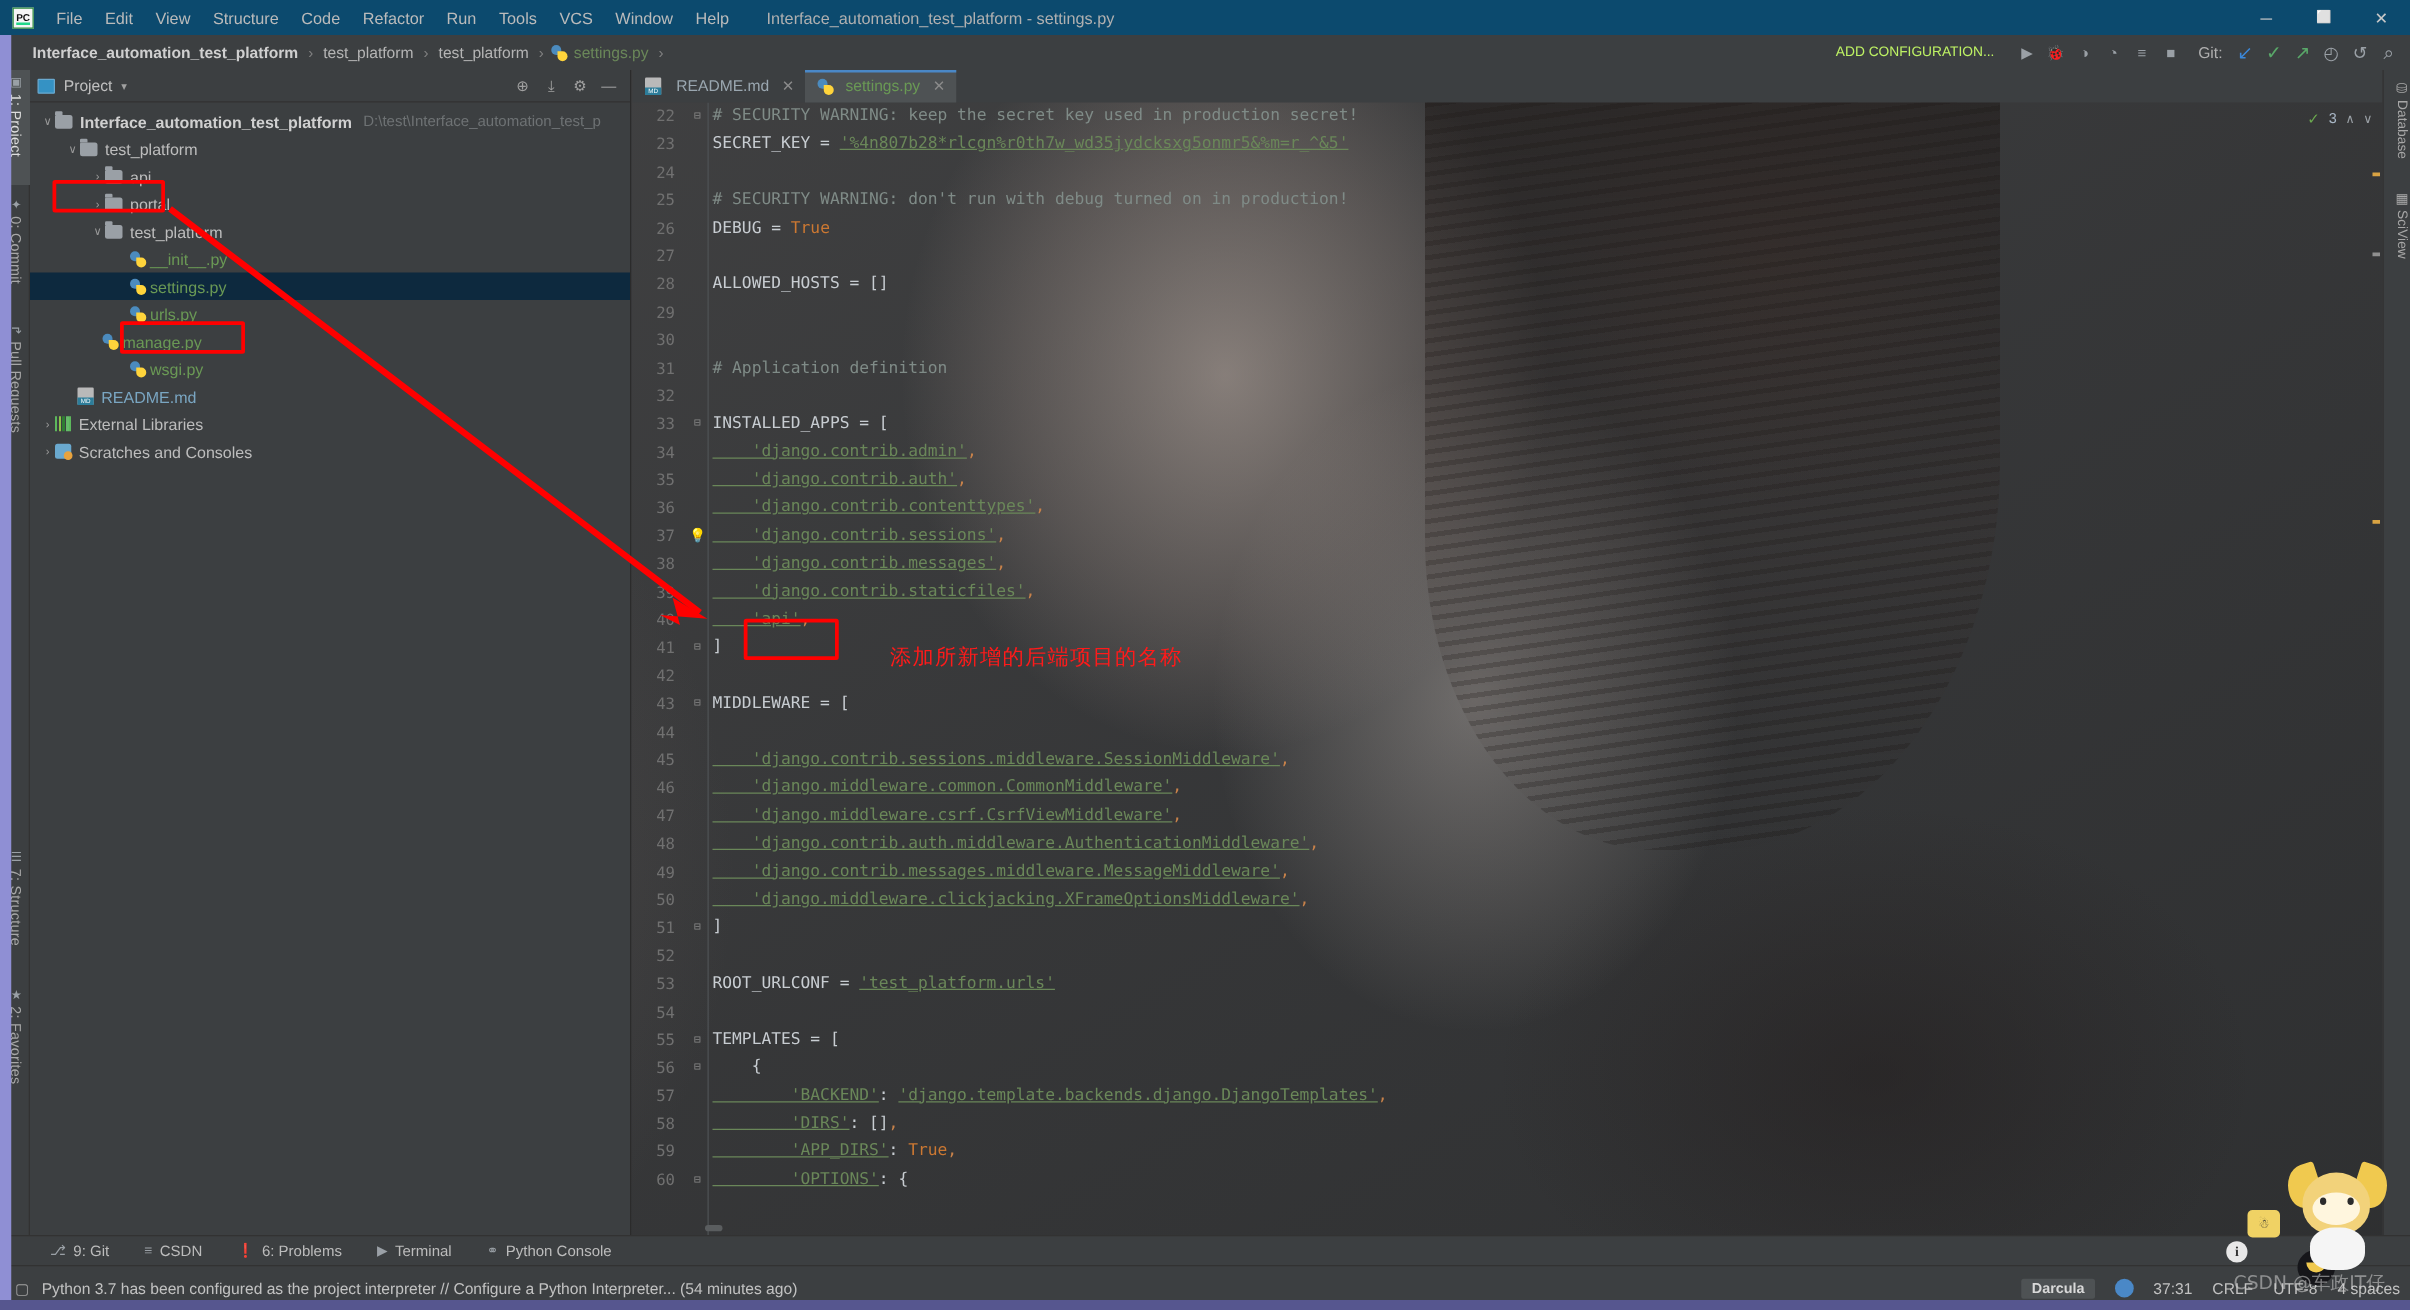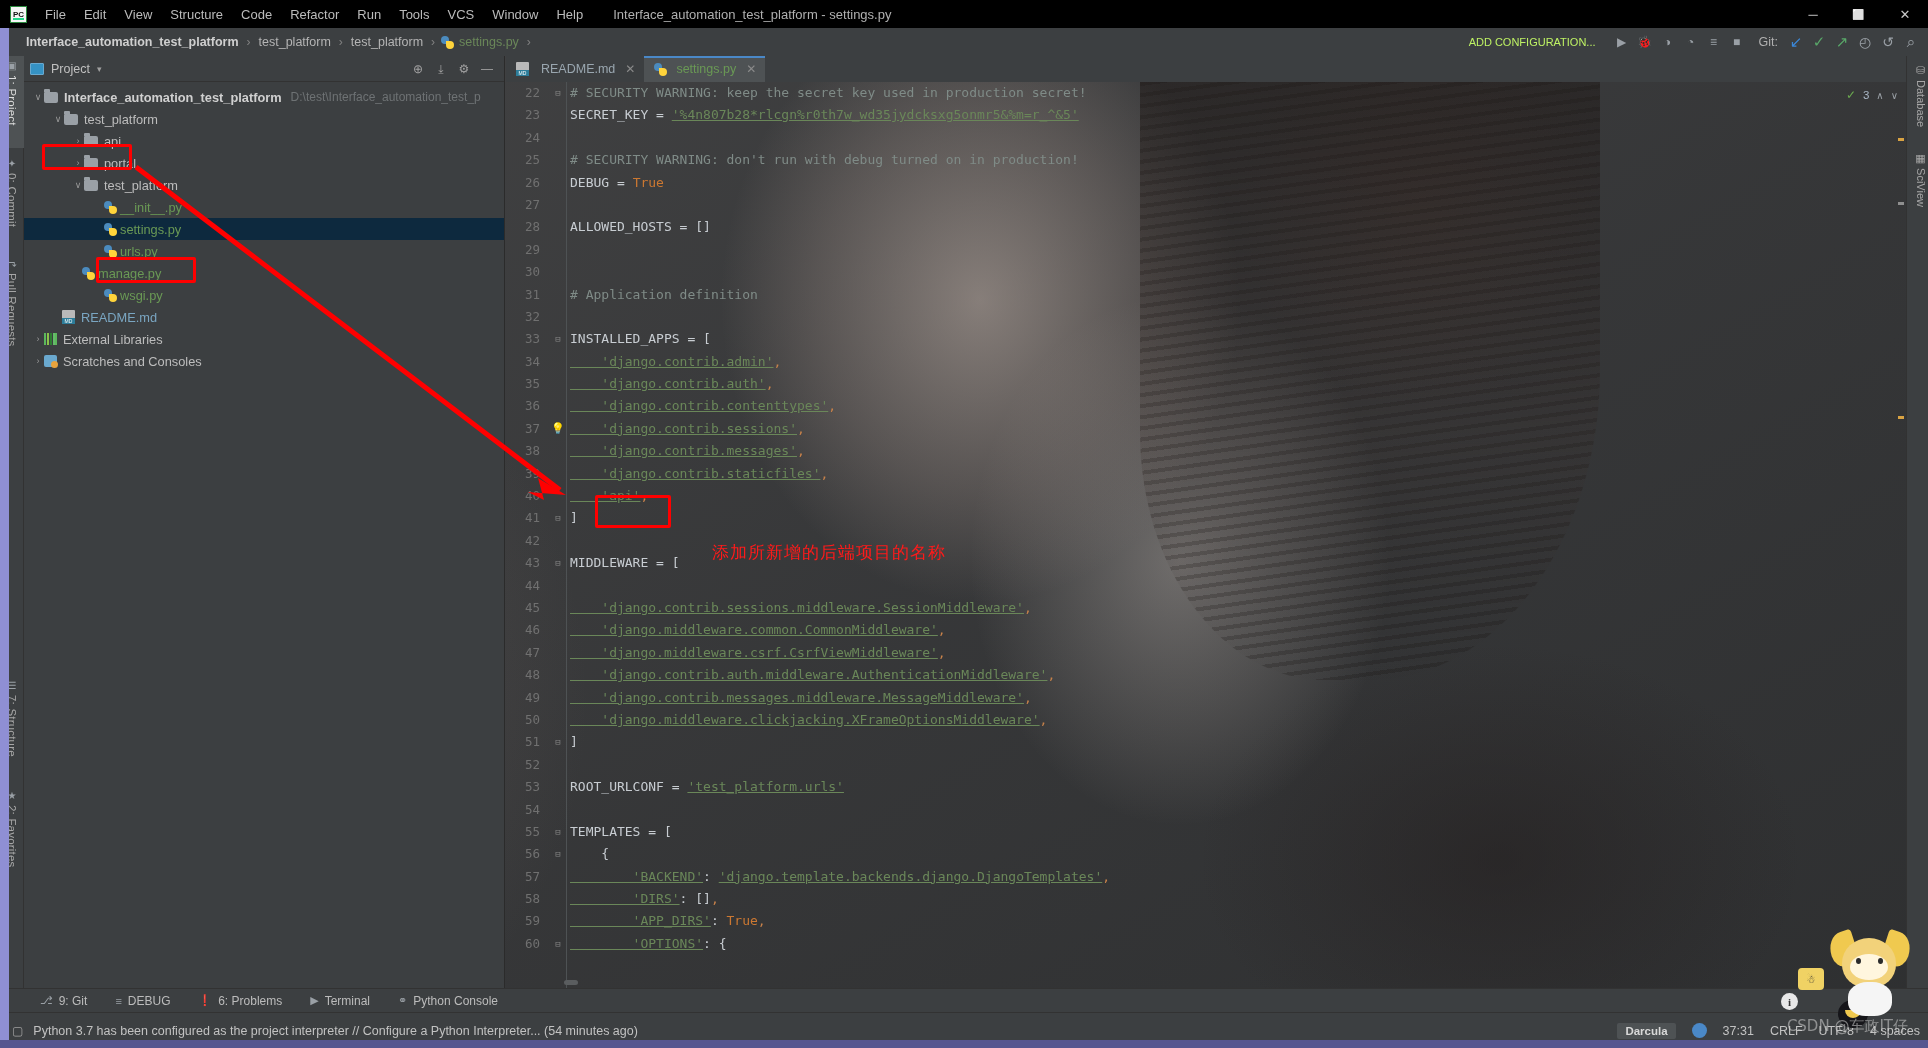--- a/index.html
+++ b/index.html
@@ -40,7 +40,7 @@
   
   .titlebar {
     position: absolute; left: 0; top: 0; width: 1928px; height: 28px;
-    background: #000000;
+    background: #0c4a6e;
     display: flex; align-items: center;
   }
   .pc-logo {

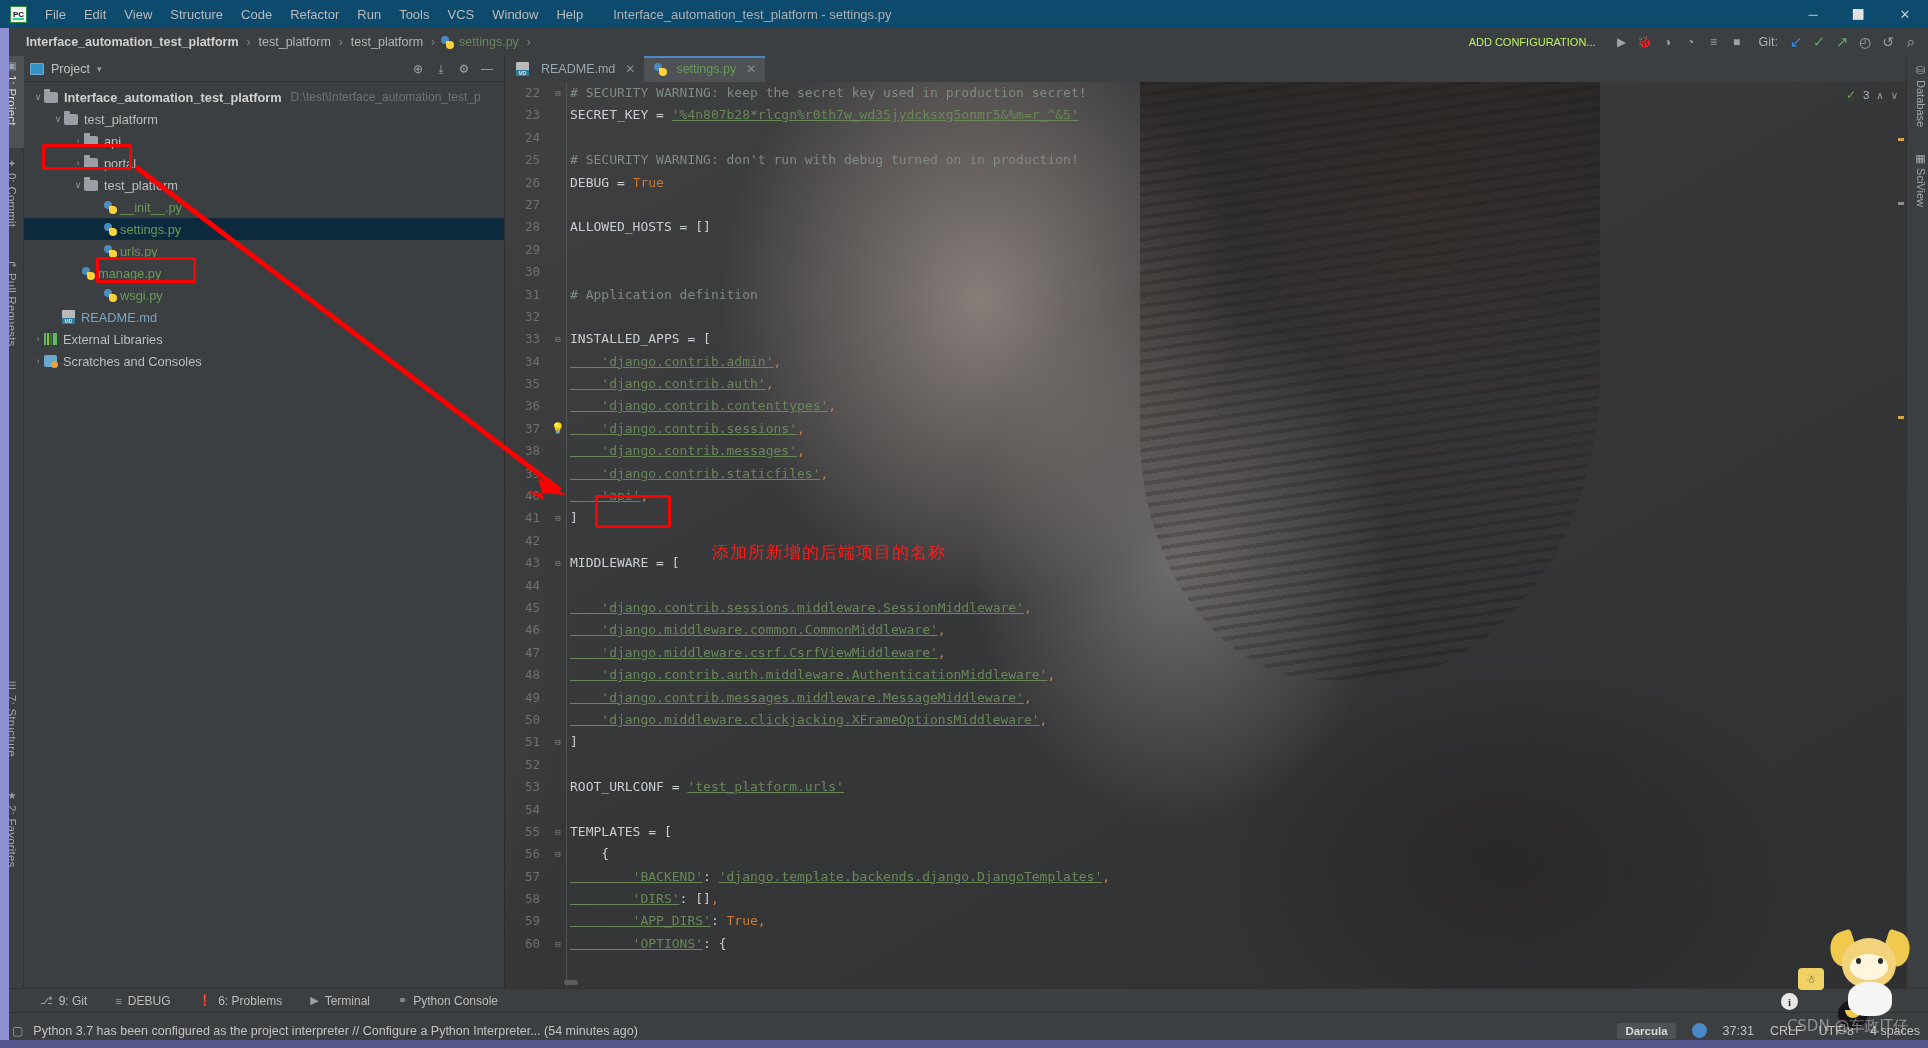--- a/index.html
+++ b/index.html
@@ -634,7 +634,7 @@
     <polygon points="566,495 538,478 544,500 528,492" fill="#ff0000"></polygon>
   </svg>
 
-  <div class="zh-note" style="left:712px; top:541px;">添加所新增的后端项目的名称</div>
+  <div class="zh-note" style="left:712px; top:514px;">添加所新增的后端项目的名称</div>
 
   <div class="toolwin-bar">
     <div class="tw">

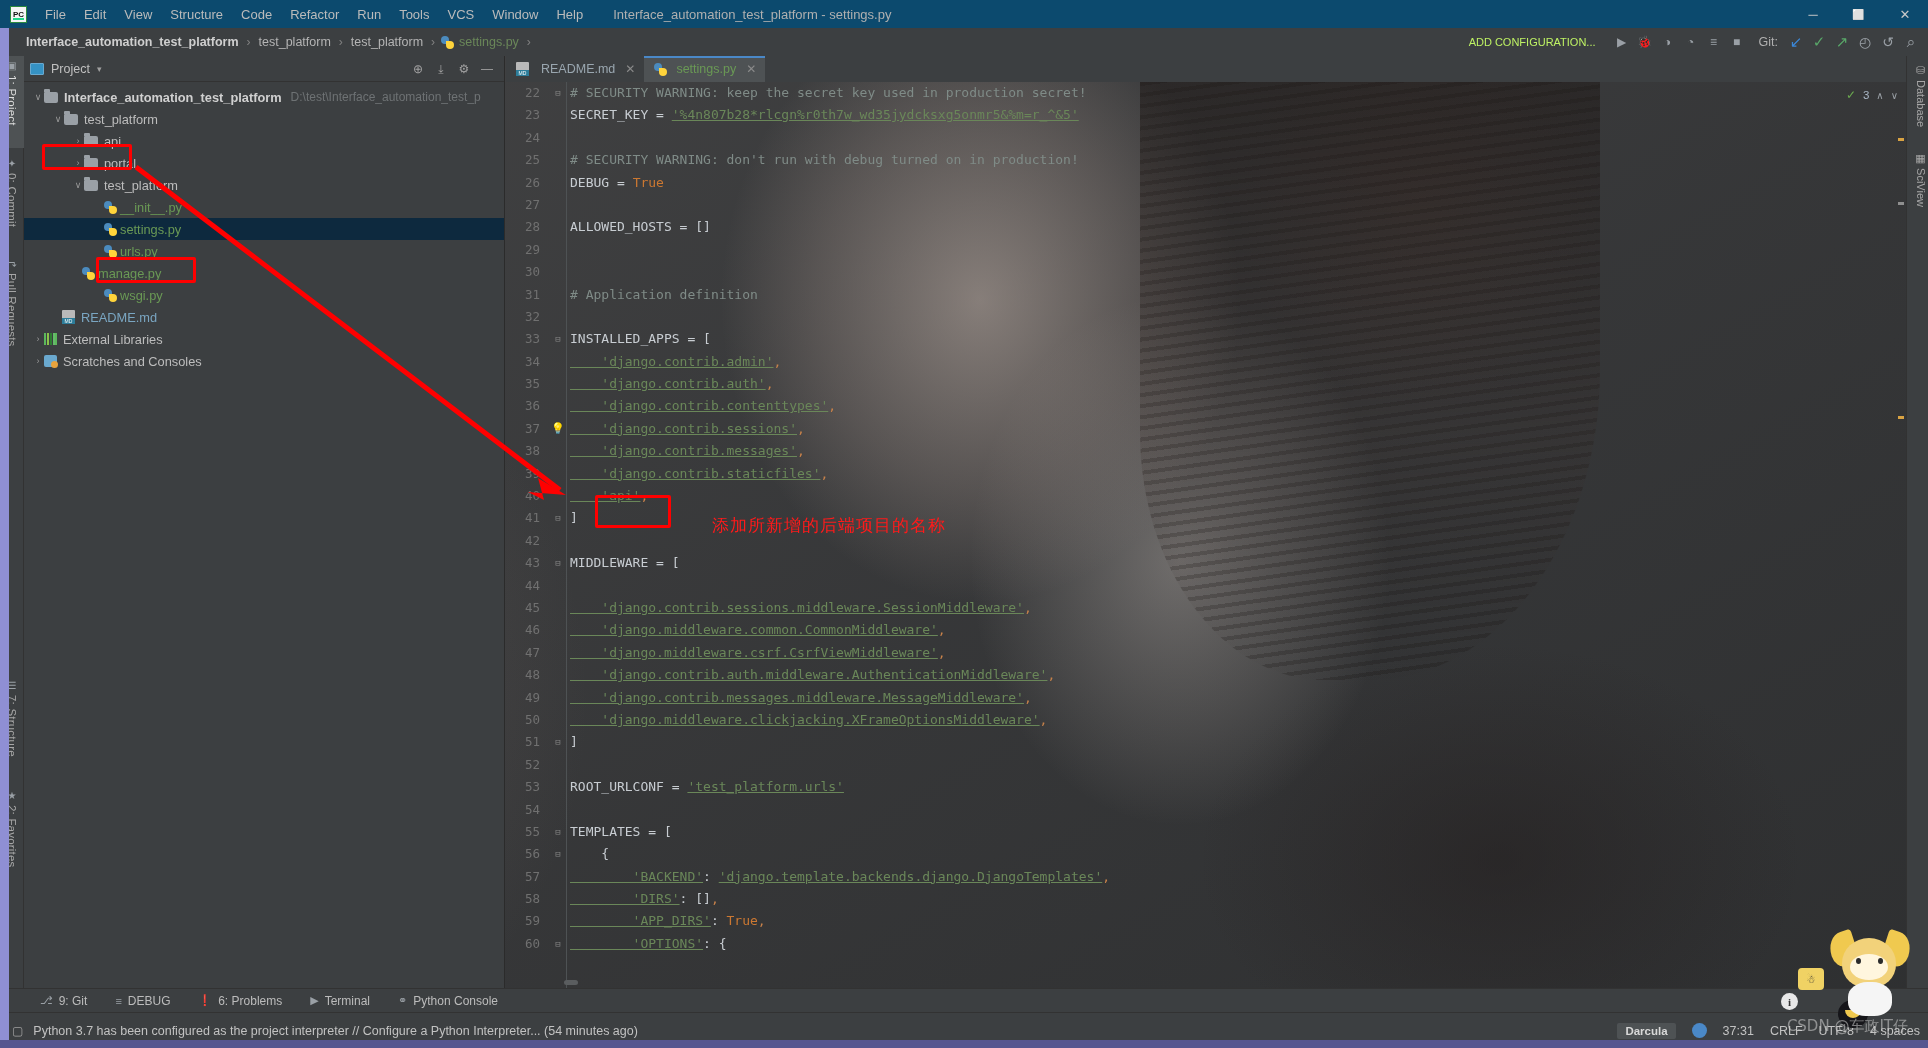--- a/index.html
+++ b/index.html
@@ -643,7 +643,7 @@
     </div>
     <div class="tw">
       <span class="twi">≡</span>
-      <span>DEBUG</span>
+      <span>CSDN</span>
     </div>
     <div class="tw">
       <span class="twi">❗</span>

